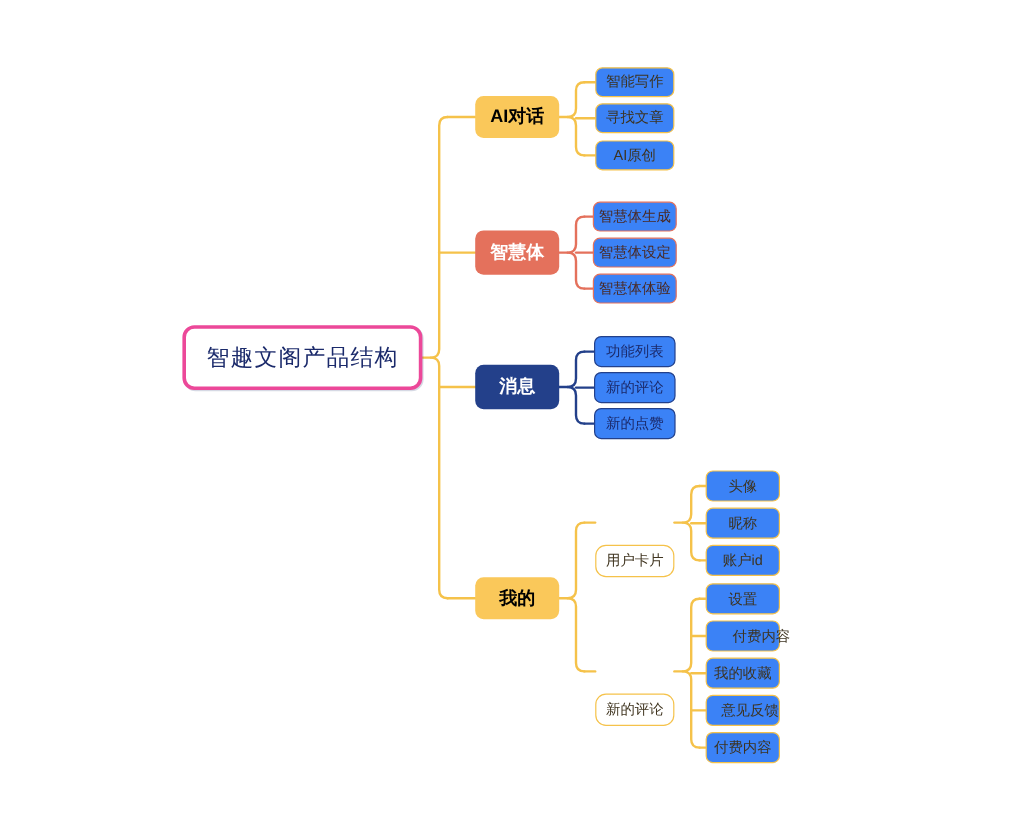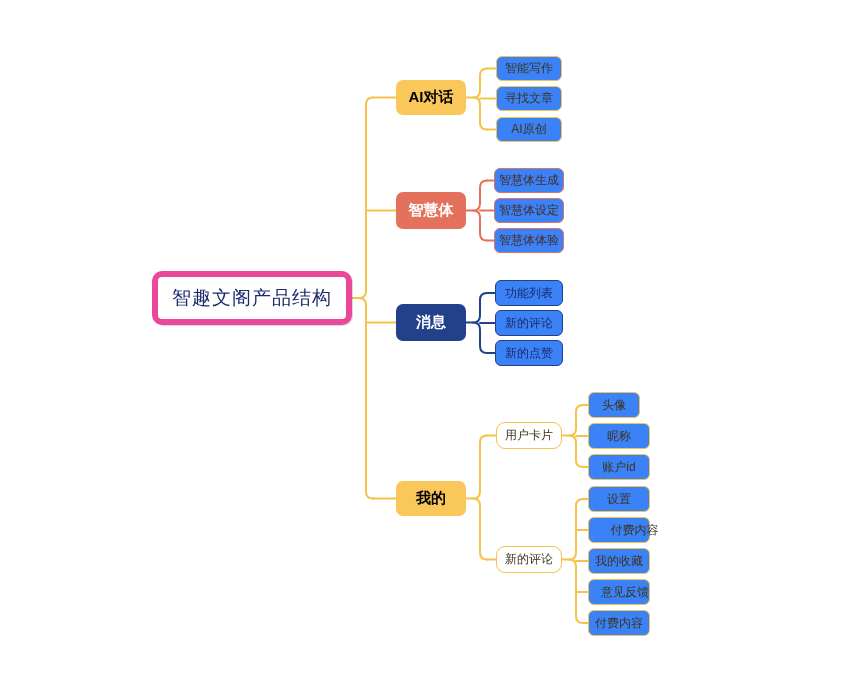--- a/index.html
+++ b/index.html
@@ -40,7 +40,7 @@
 
   
   .root {
-    border: 6px solid #ec4899;
+    border: 3px solid #ec4899;
     border-radius: 10px;
     background: #ffffff;
     color: #1b2a6b;

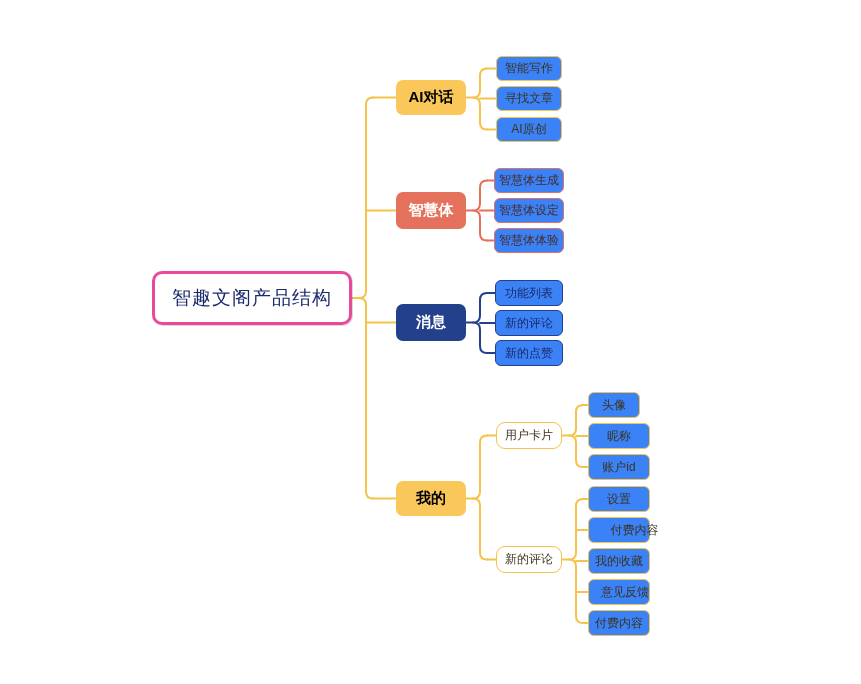--- a/index.html
+++ b/index.html
@@ -166,7 +166,7 @@
     <div class="node mid" style="left: 496px; top: 422px; width: 66px; height: 27px;">
       <span>用户卡片</span>
     </div>
-    <div class="node leaf amber" style="left: 588px; top: 392px; width: 52px; height: 26px;">
+    <div class="node leaf amber" style="left: 588px; top: 392px; width: 62px; height: 26px;">
       <span>头像</span>
     </div>
     <div class="node leaf amber" style="left: 588px; top: 423px; width: 62px; height: 26px;">

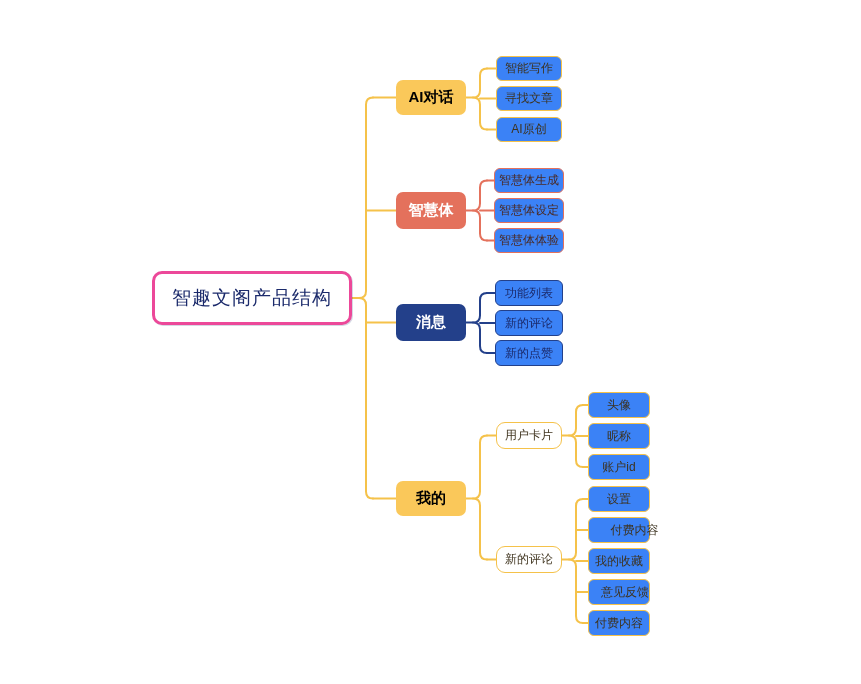--- a/index.html
+++ b/index.html
@@ -66,6 +66,7 @@
     font-size: 12px;
     border: 1.6px solid #f5c24a;
     color: #403520;
+    margin-top: 32px;
   }
 
   

